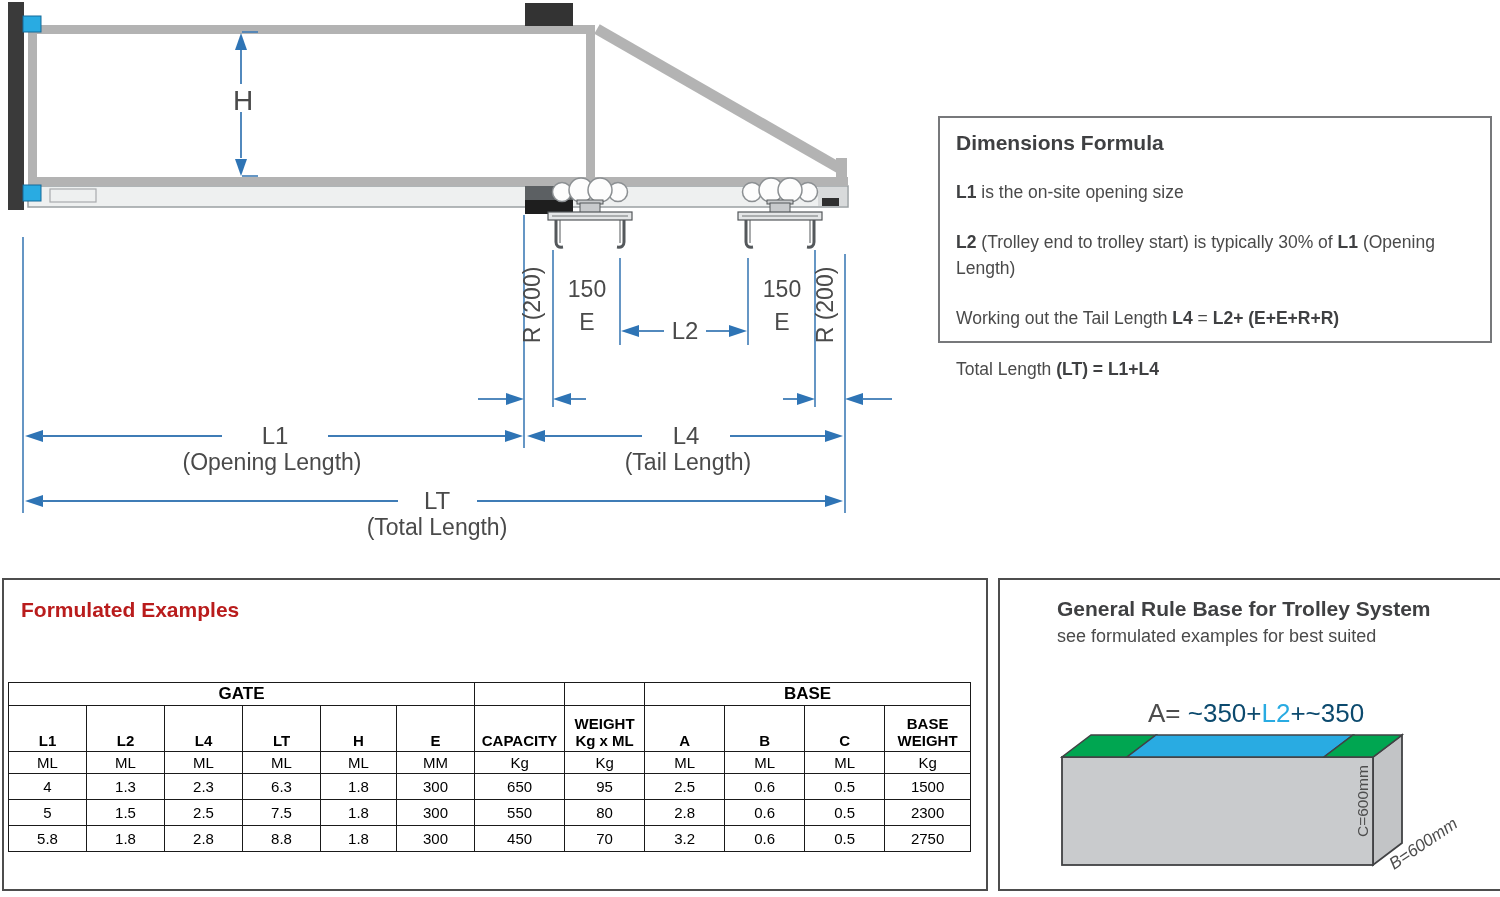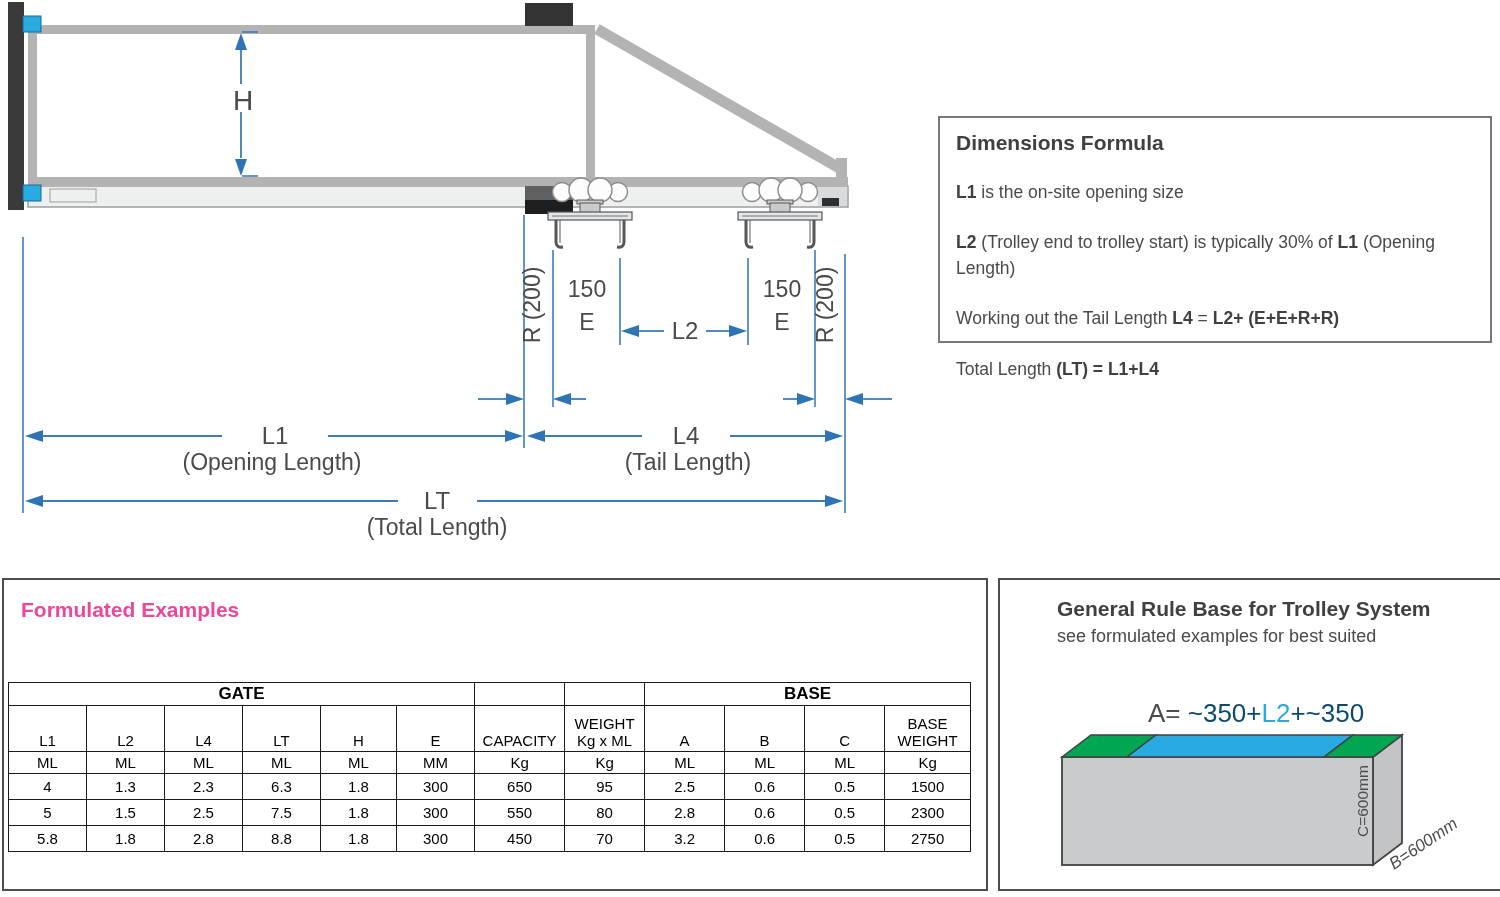--- a/index.html
+++ b/index.html
@@ -18,7 +18,7 @@
   
   .examples-box{position:absolute;left:2px;top:578px;width:986px;height:313px;
     border:2px solid #4d4d4d;box-sizing:border-box;}
-  .ex-title{position:absolute;left:17px;top:18px;font-size:21px;font-weight:bold;color:#ec4899;}
+  .ex-title{position:absolute;left:17px;top:18px;font-size:21px;font-weight:bold;color:#b91c1c;}
   .examples-box table{position:absolute;left:4px;top:102px;width:962px;border-collapse:collapse;
     table-layout:fixed;font-size:15px;color:#000;text-align:center;}
   .examples-box th,.examples-box td{border:1.5px solid #1a1a1a;padding:0 2px;overflow:hidden;}

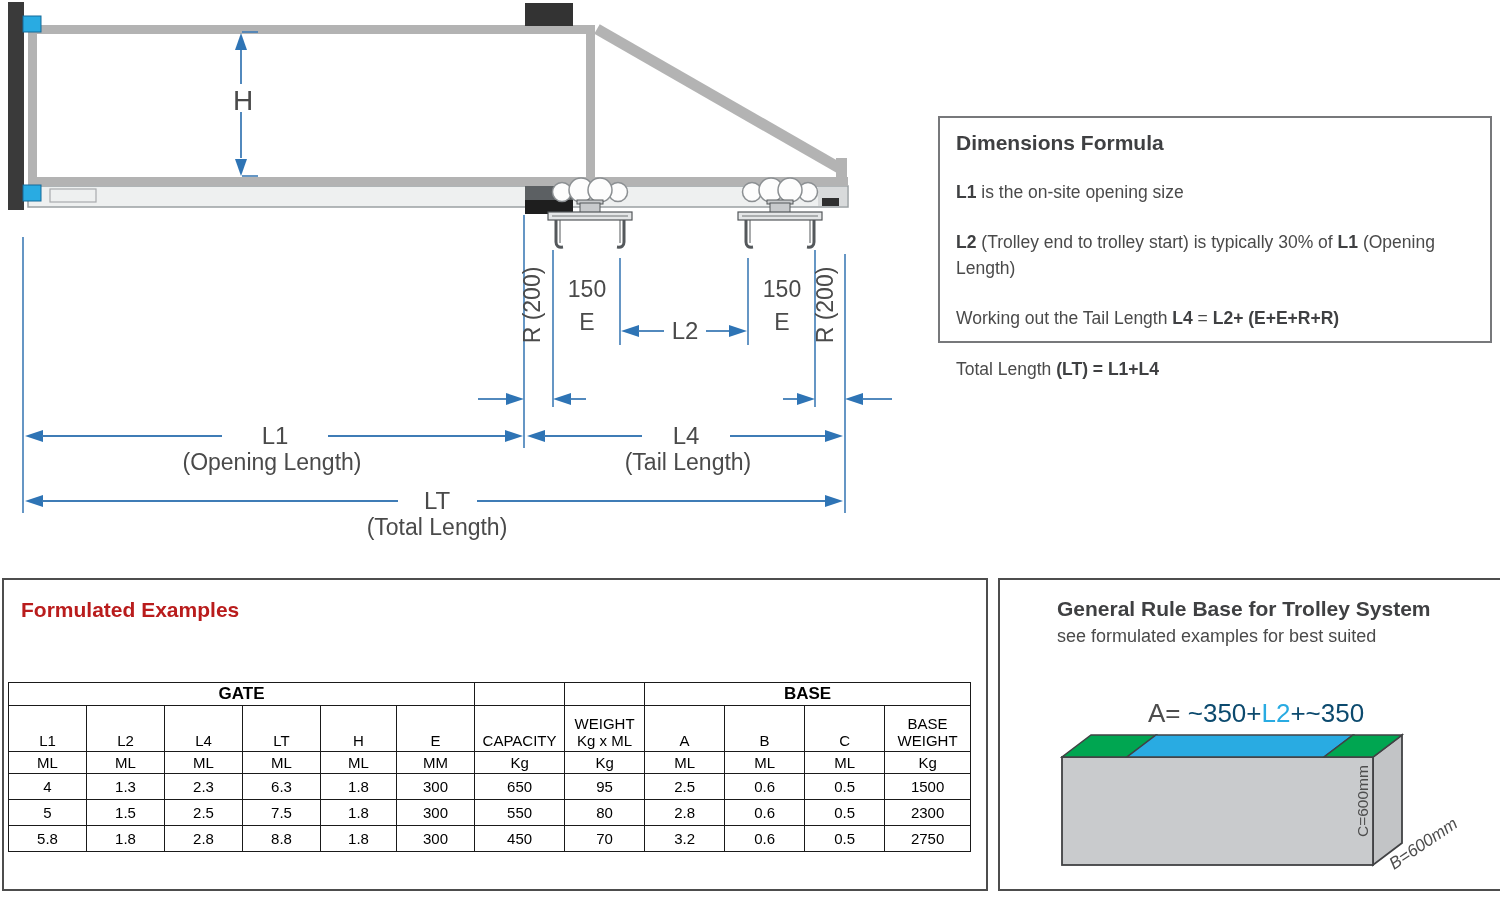--- a/index.html
+++ b/index.html
@@ -25,7 +25,7 @@
   .examples-box tr.grp-row{height:23px;margin-left:32px;}
   .examples-box th.grp{font-size:17px;font-weight:bold;}
   .examples-box tr.colh-row{height:46px;}
-  .examples-box th.colh{font-weight:normal;vertical-align:bottom;line-height:1.15;padding-bottom:2px;}
+  .examples-box th.colh{font-weight:bold;vertical-align:bottom;line-height:1.15;padding-bottom:2px;}
   .examples-box tr.unit-row{height:22px;}
   .examples-box td.unit{font-weight:normal;}
   .examples-box tr.data-row{height:26px;}

